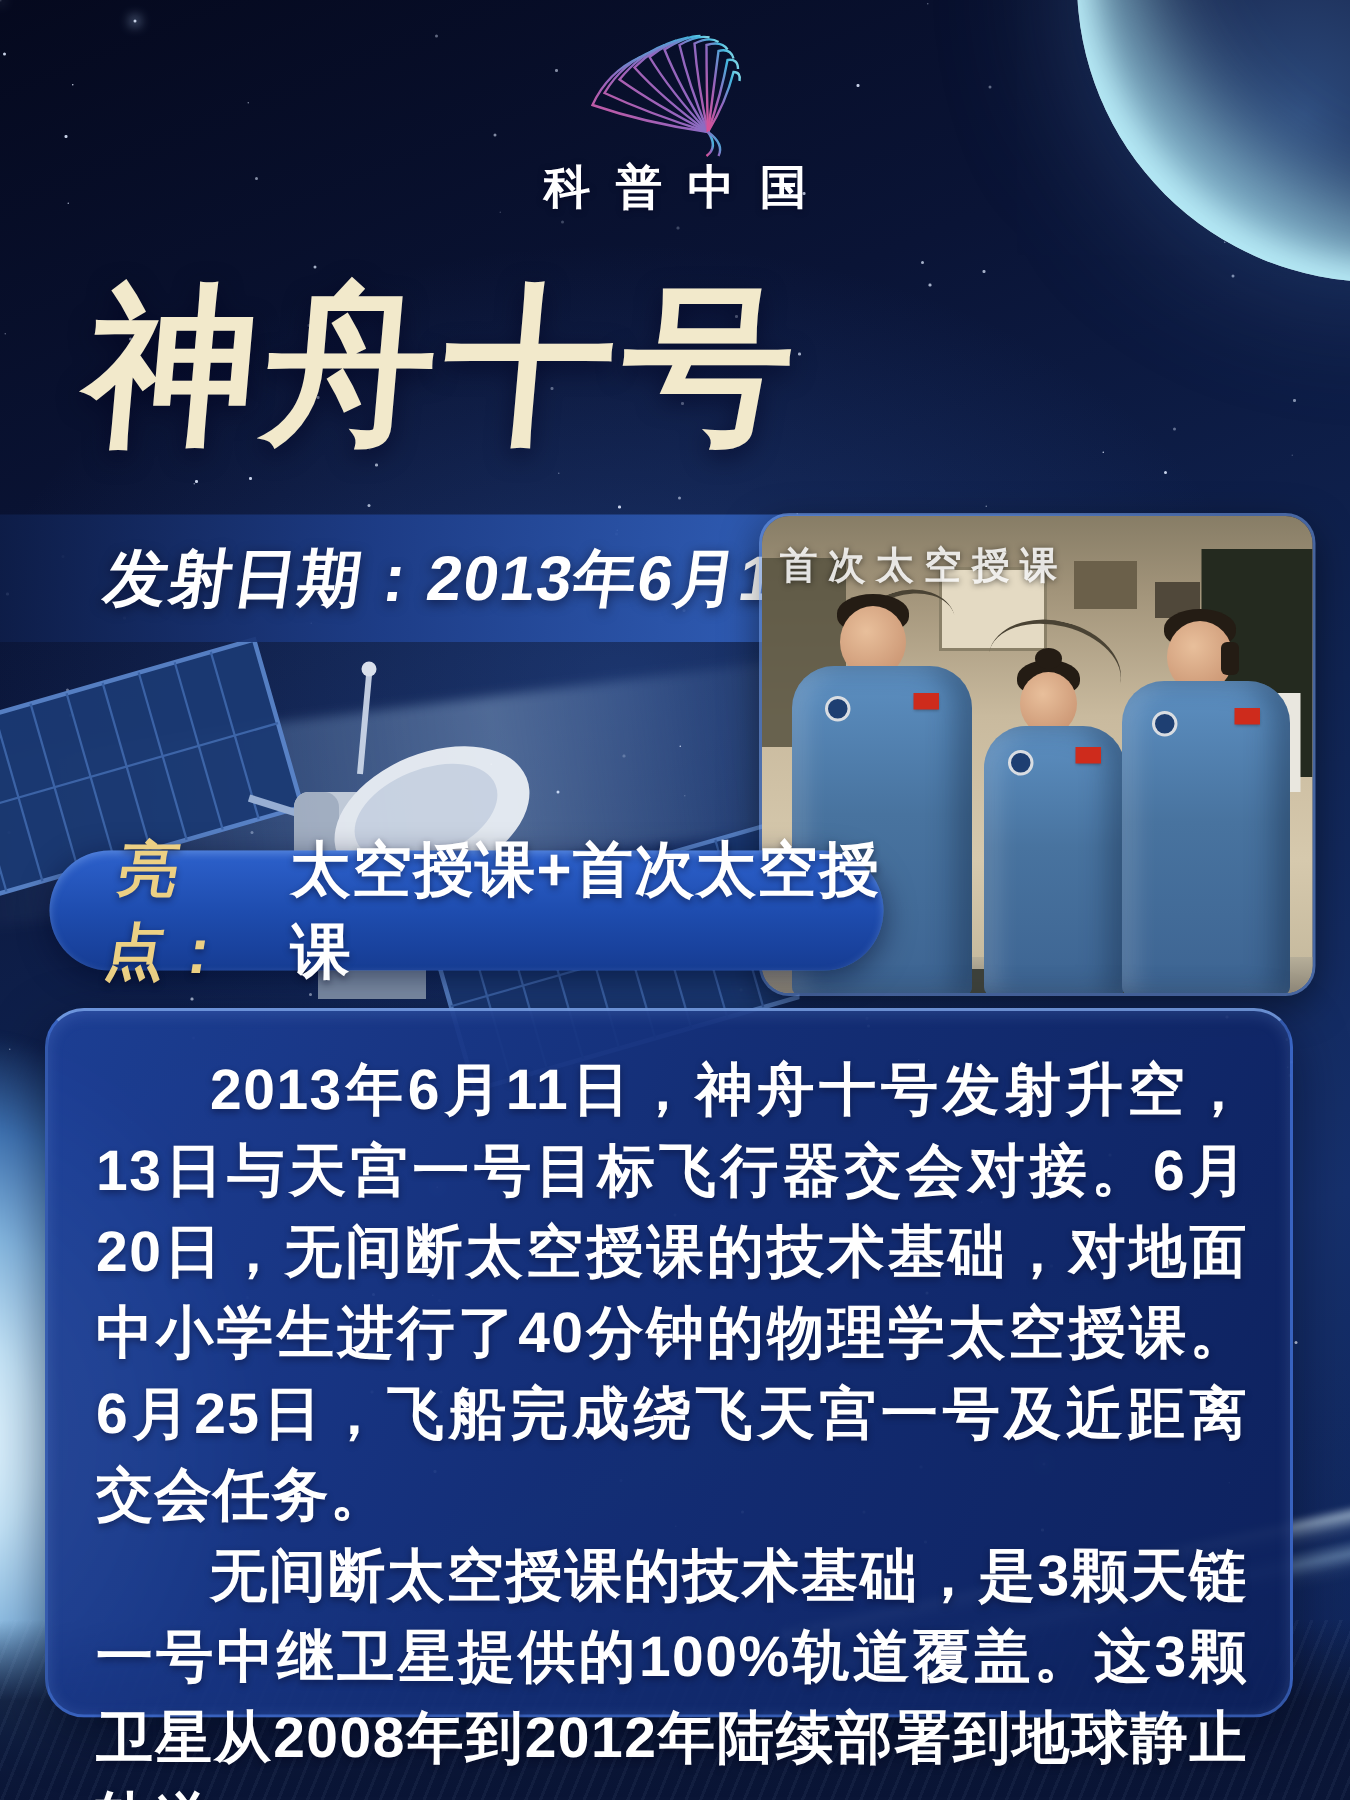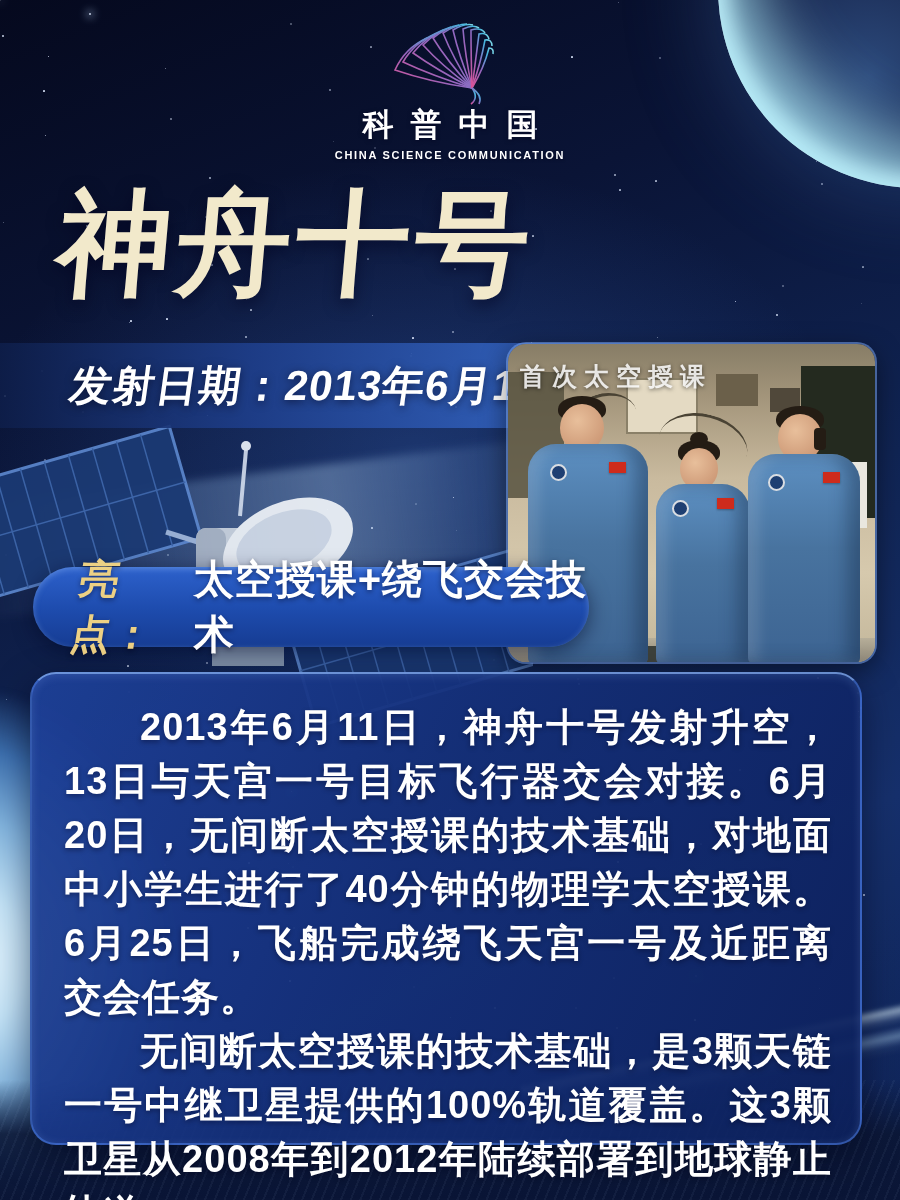--- a/index.html
+++ b/index.html
@@ -359,7 +359,6 @@
       </g>
     </svg>
     <div class="logo-cn">科普中国</div>
-    <div class="logo-en">CHINA SCIENCE COMMUNICATION</div>
   </header>
 
   <h1 class="title">神舟十号</h1>

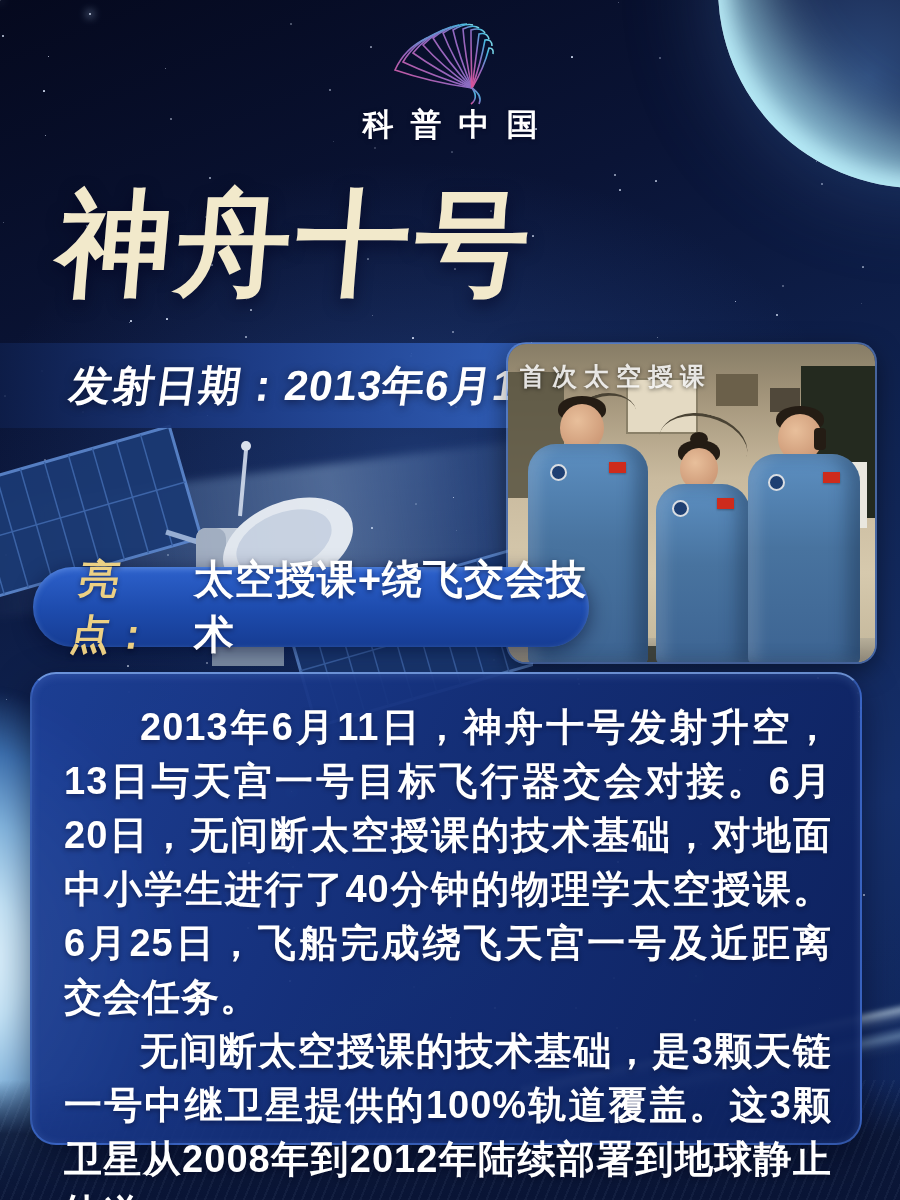--- a/index.html
+++ b/index.html
@@ -411,7 +411,7 @@
 
   <div class="pill">
     <span class="pill-label">亮点：</span>
-    <span class="pill-text">太空授课+绕飞交会技术</span>
+    <span class="pill-text">太空授课+首次太空授课</span>
   </div>
 
   <section class="panel">

